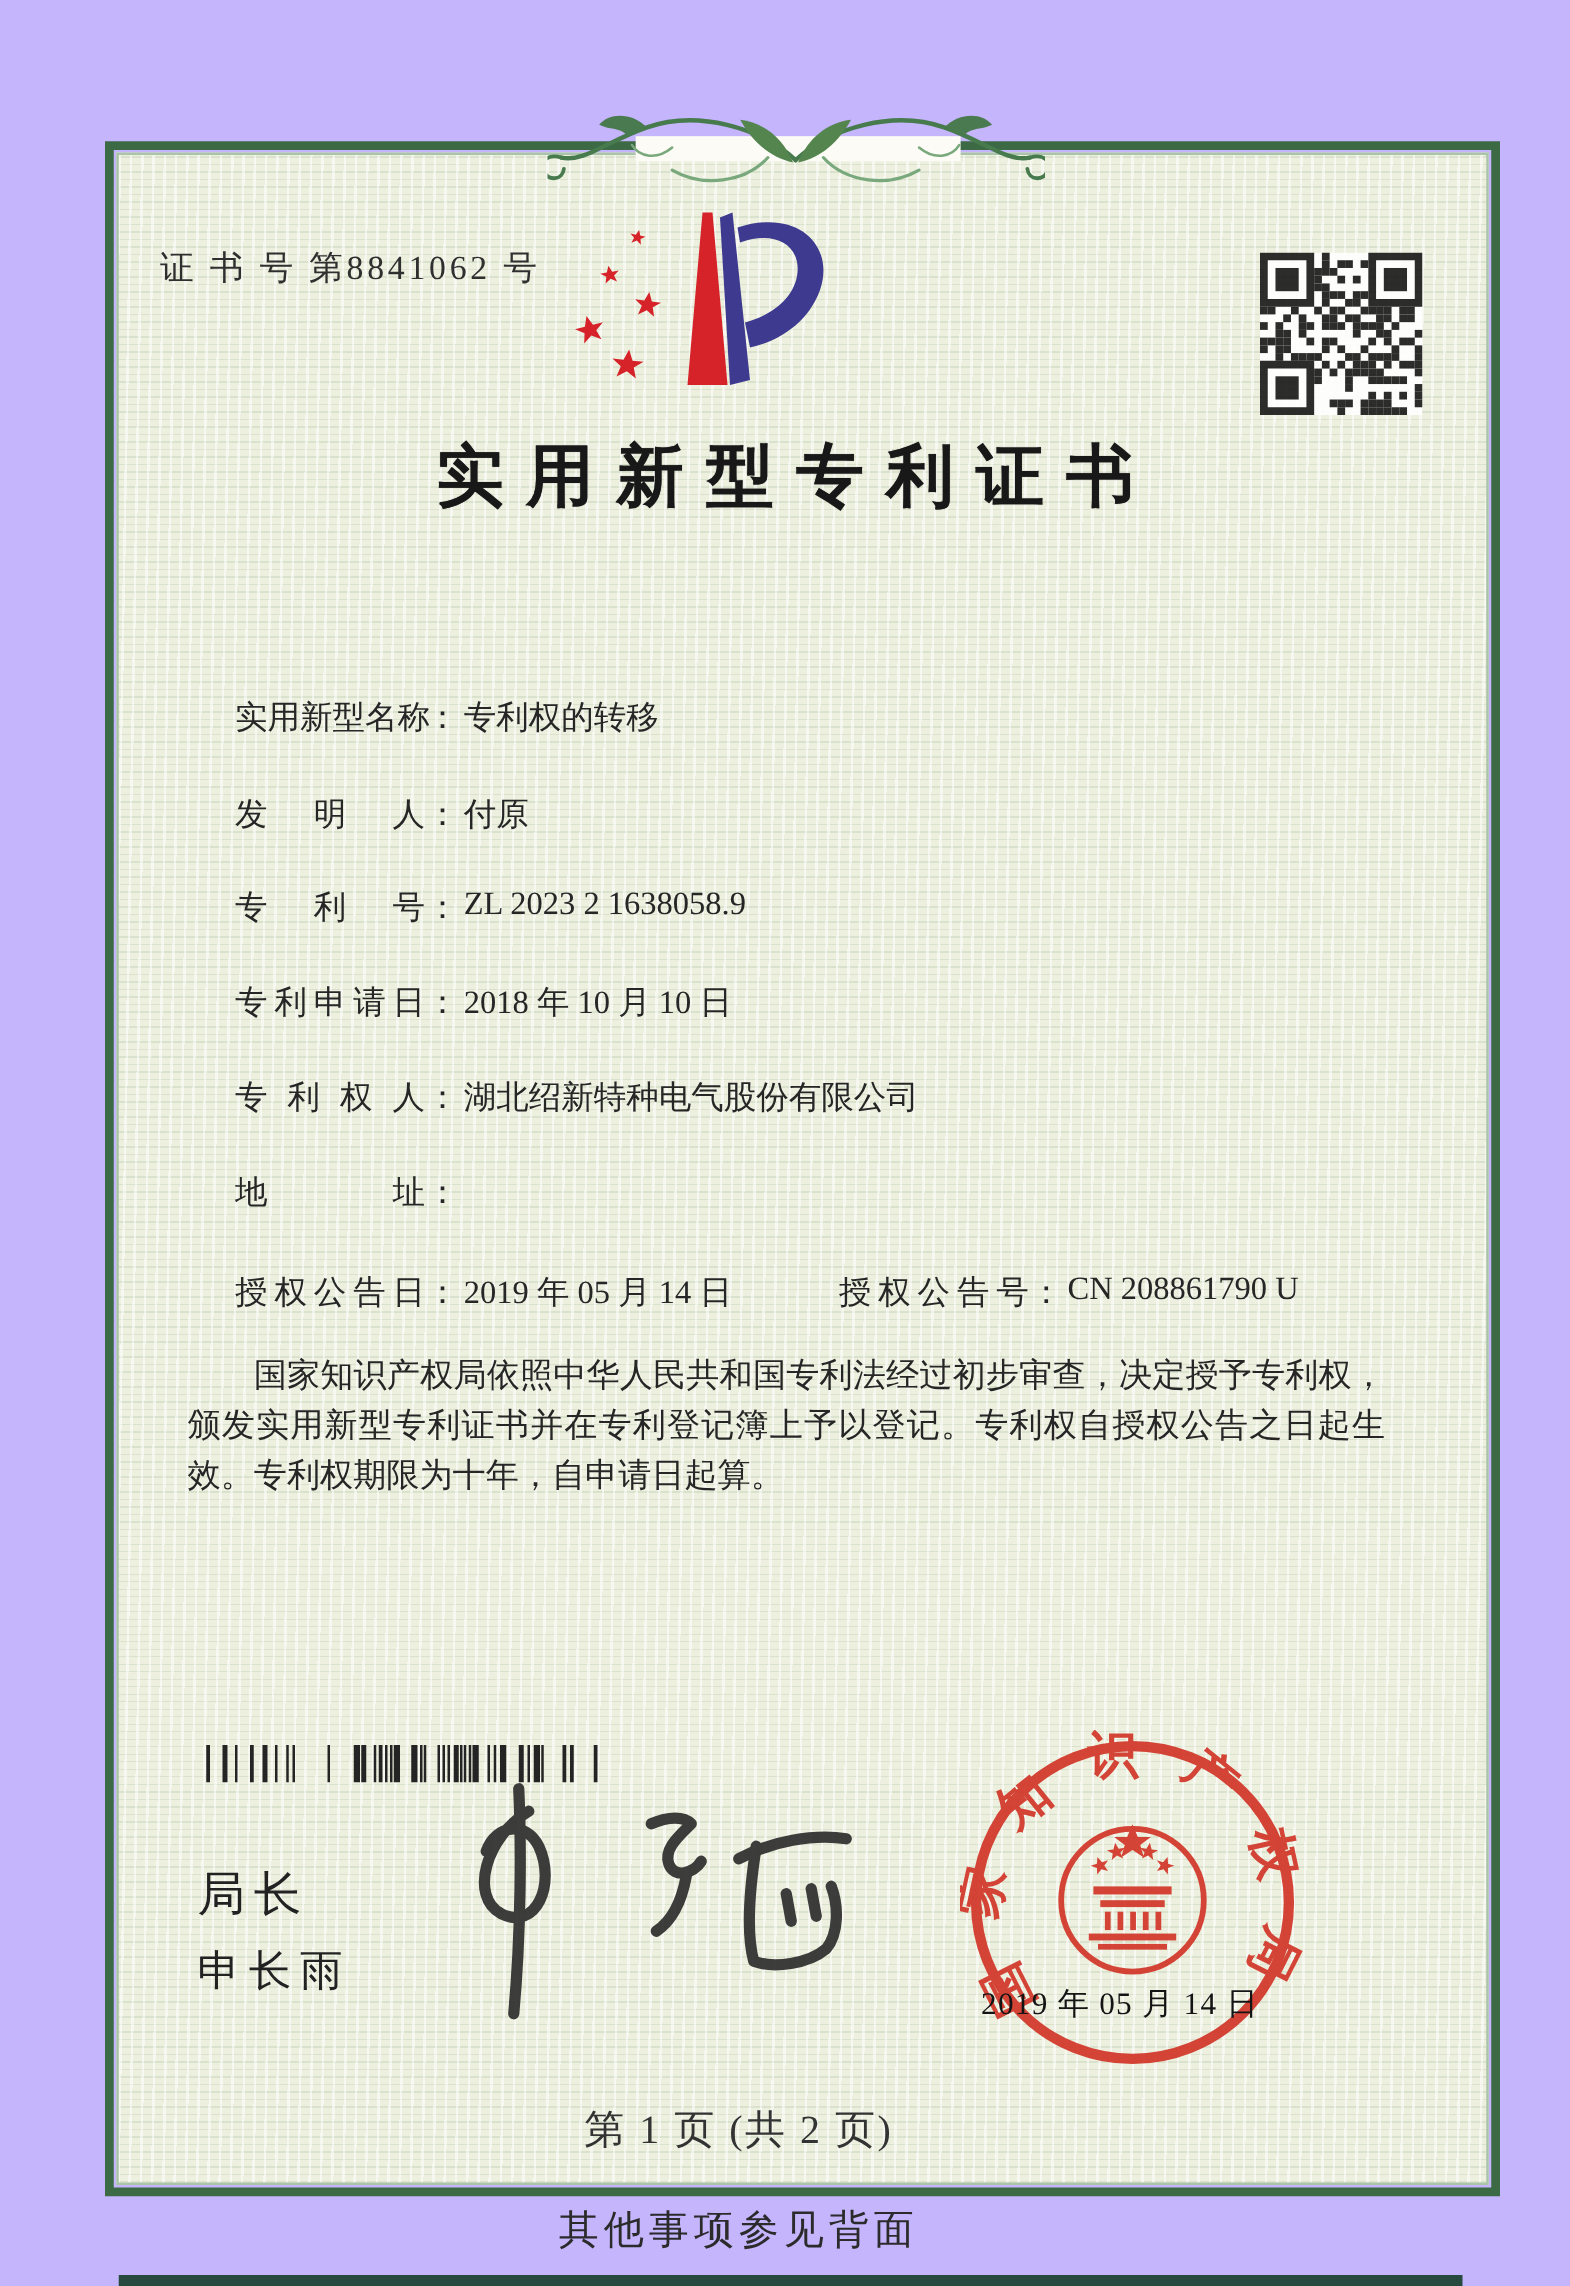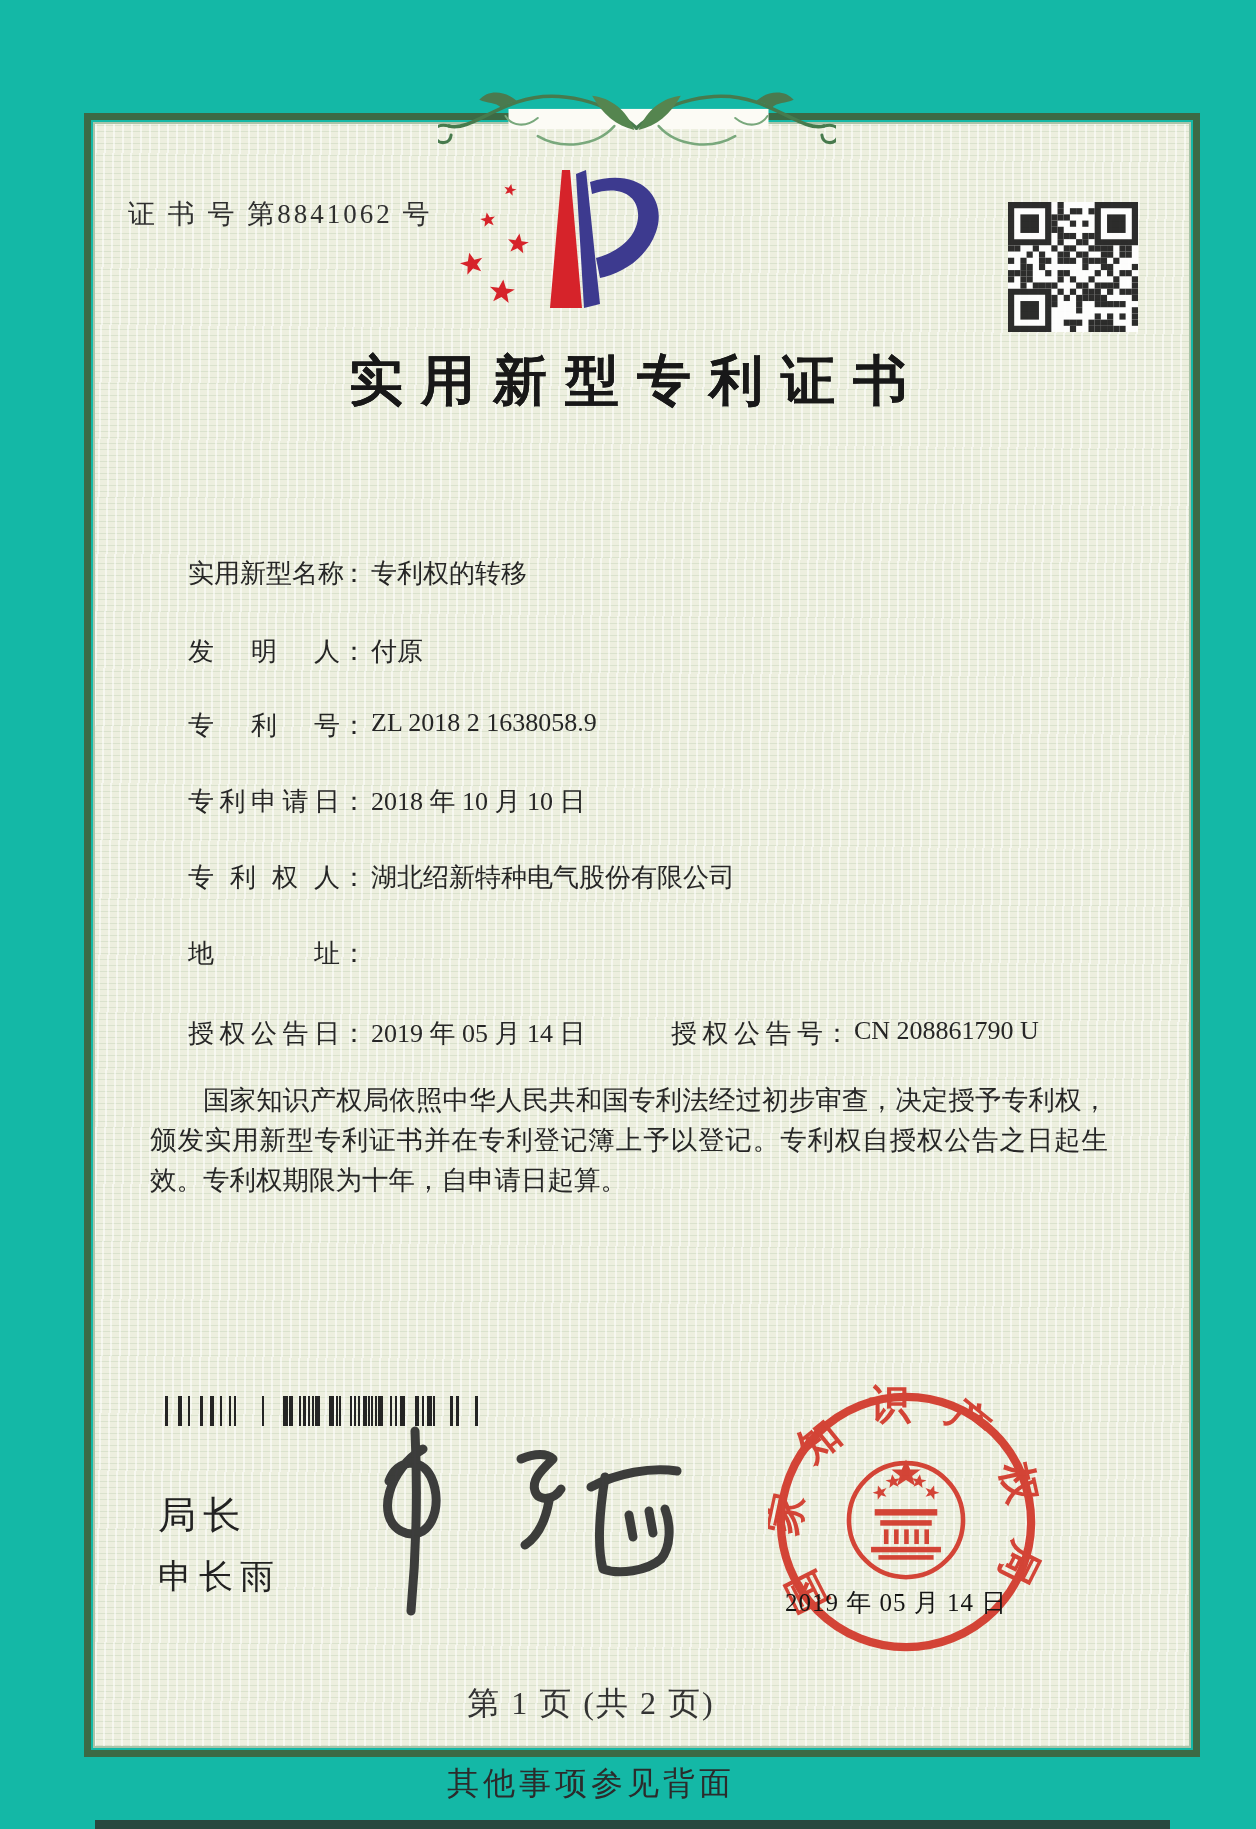--- a/index.html
+++ b/index.html
@@ -5,7 +5,7 @@
   html,body{margin:0;padding:0;background:#e8e8e8;}
   .page{
     position:relative;width:1256px;height:1829px;margin:0 auto;
-    background:#14b8a6;overflow:hidden;
+    background:#c4b5fd;overflow:hidden;
     font-family:"Liberation Serif","DejaVu Serif",serif;
     color:#262626;
   }

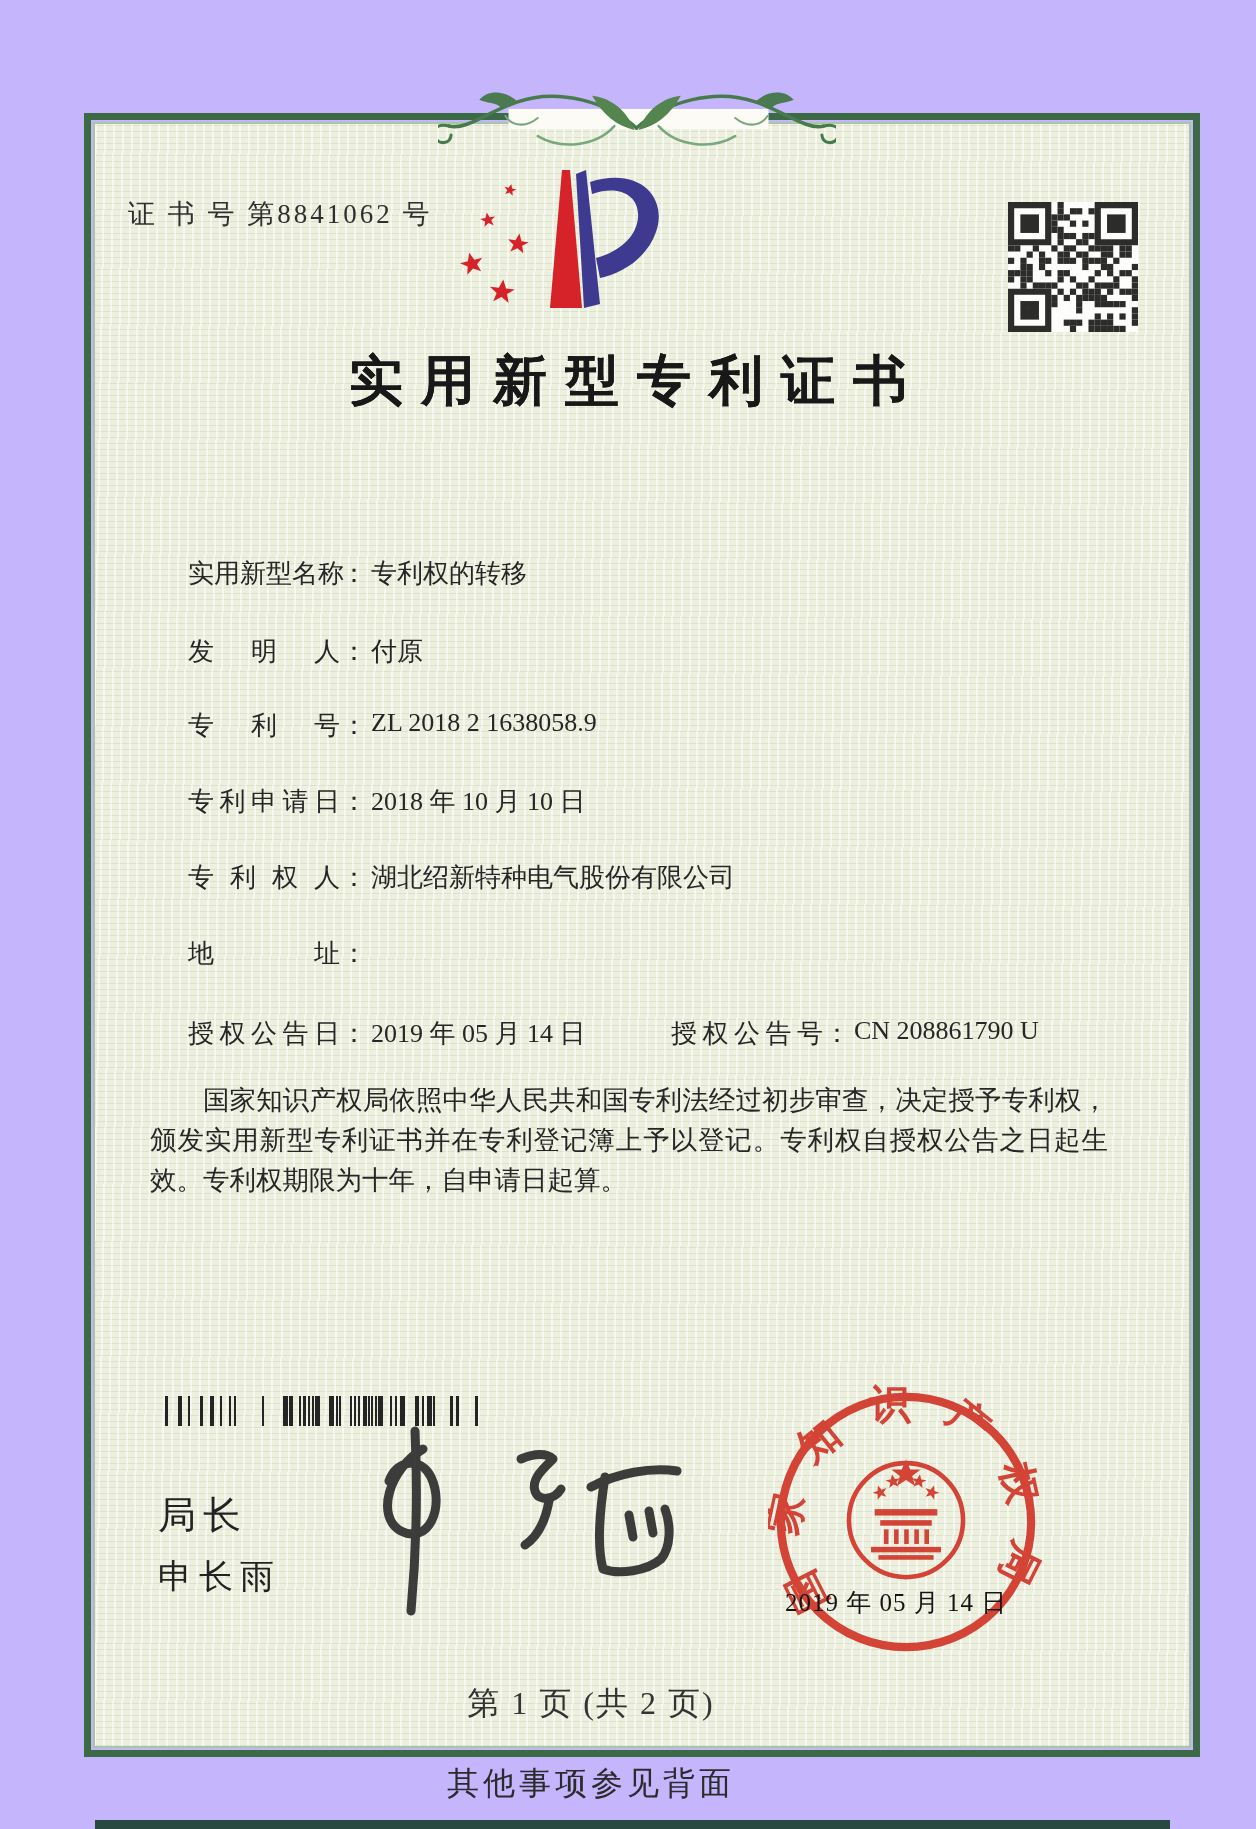--- a/index.html
+++ b/index.html
@@ -279,7 +279,7 @@
   <div class="row r3">
     <span class="lbl">专利号</span>
       <span class="colon">：</span>
-      <span class="val">ZL 2018 2 1638058.9</span>
+      <span class="val">ZL 2023 2 1638058.9</span>
   </div>
   <div class="row r4">
     <span class="lbl">专利申请日</span>

